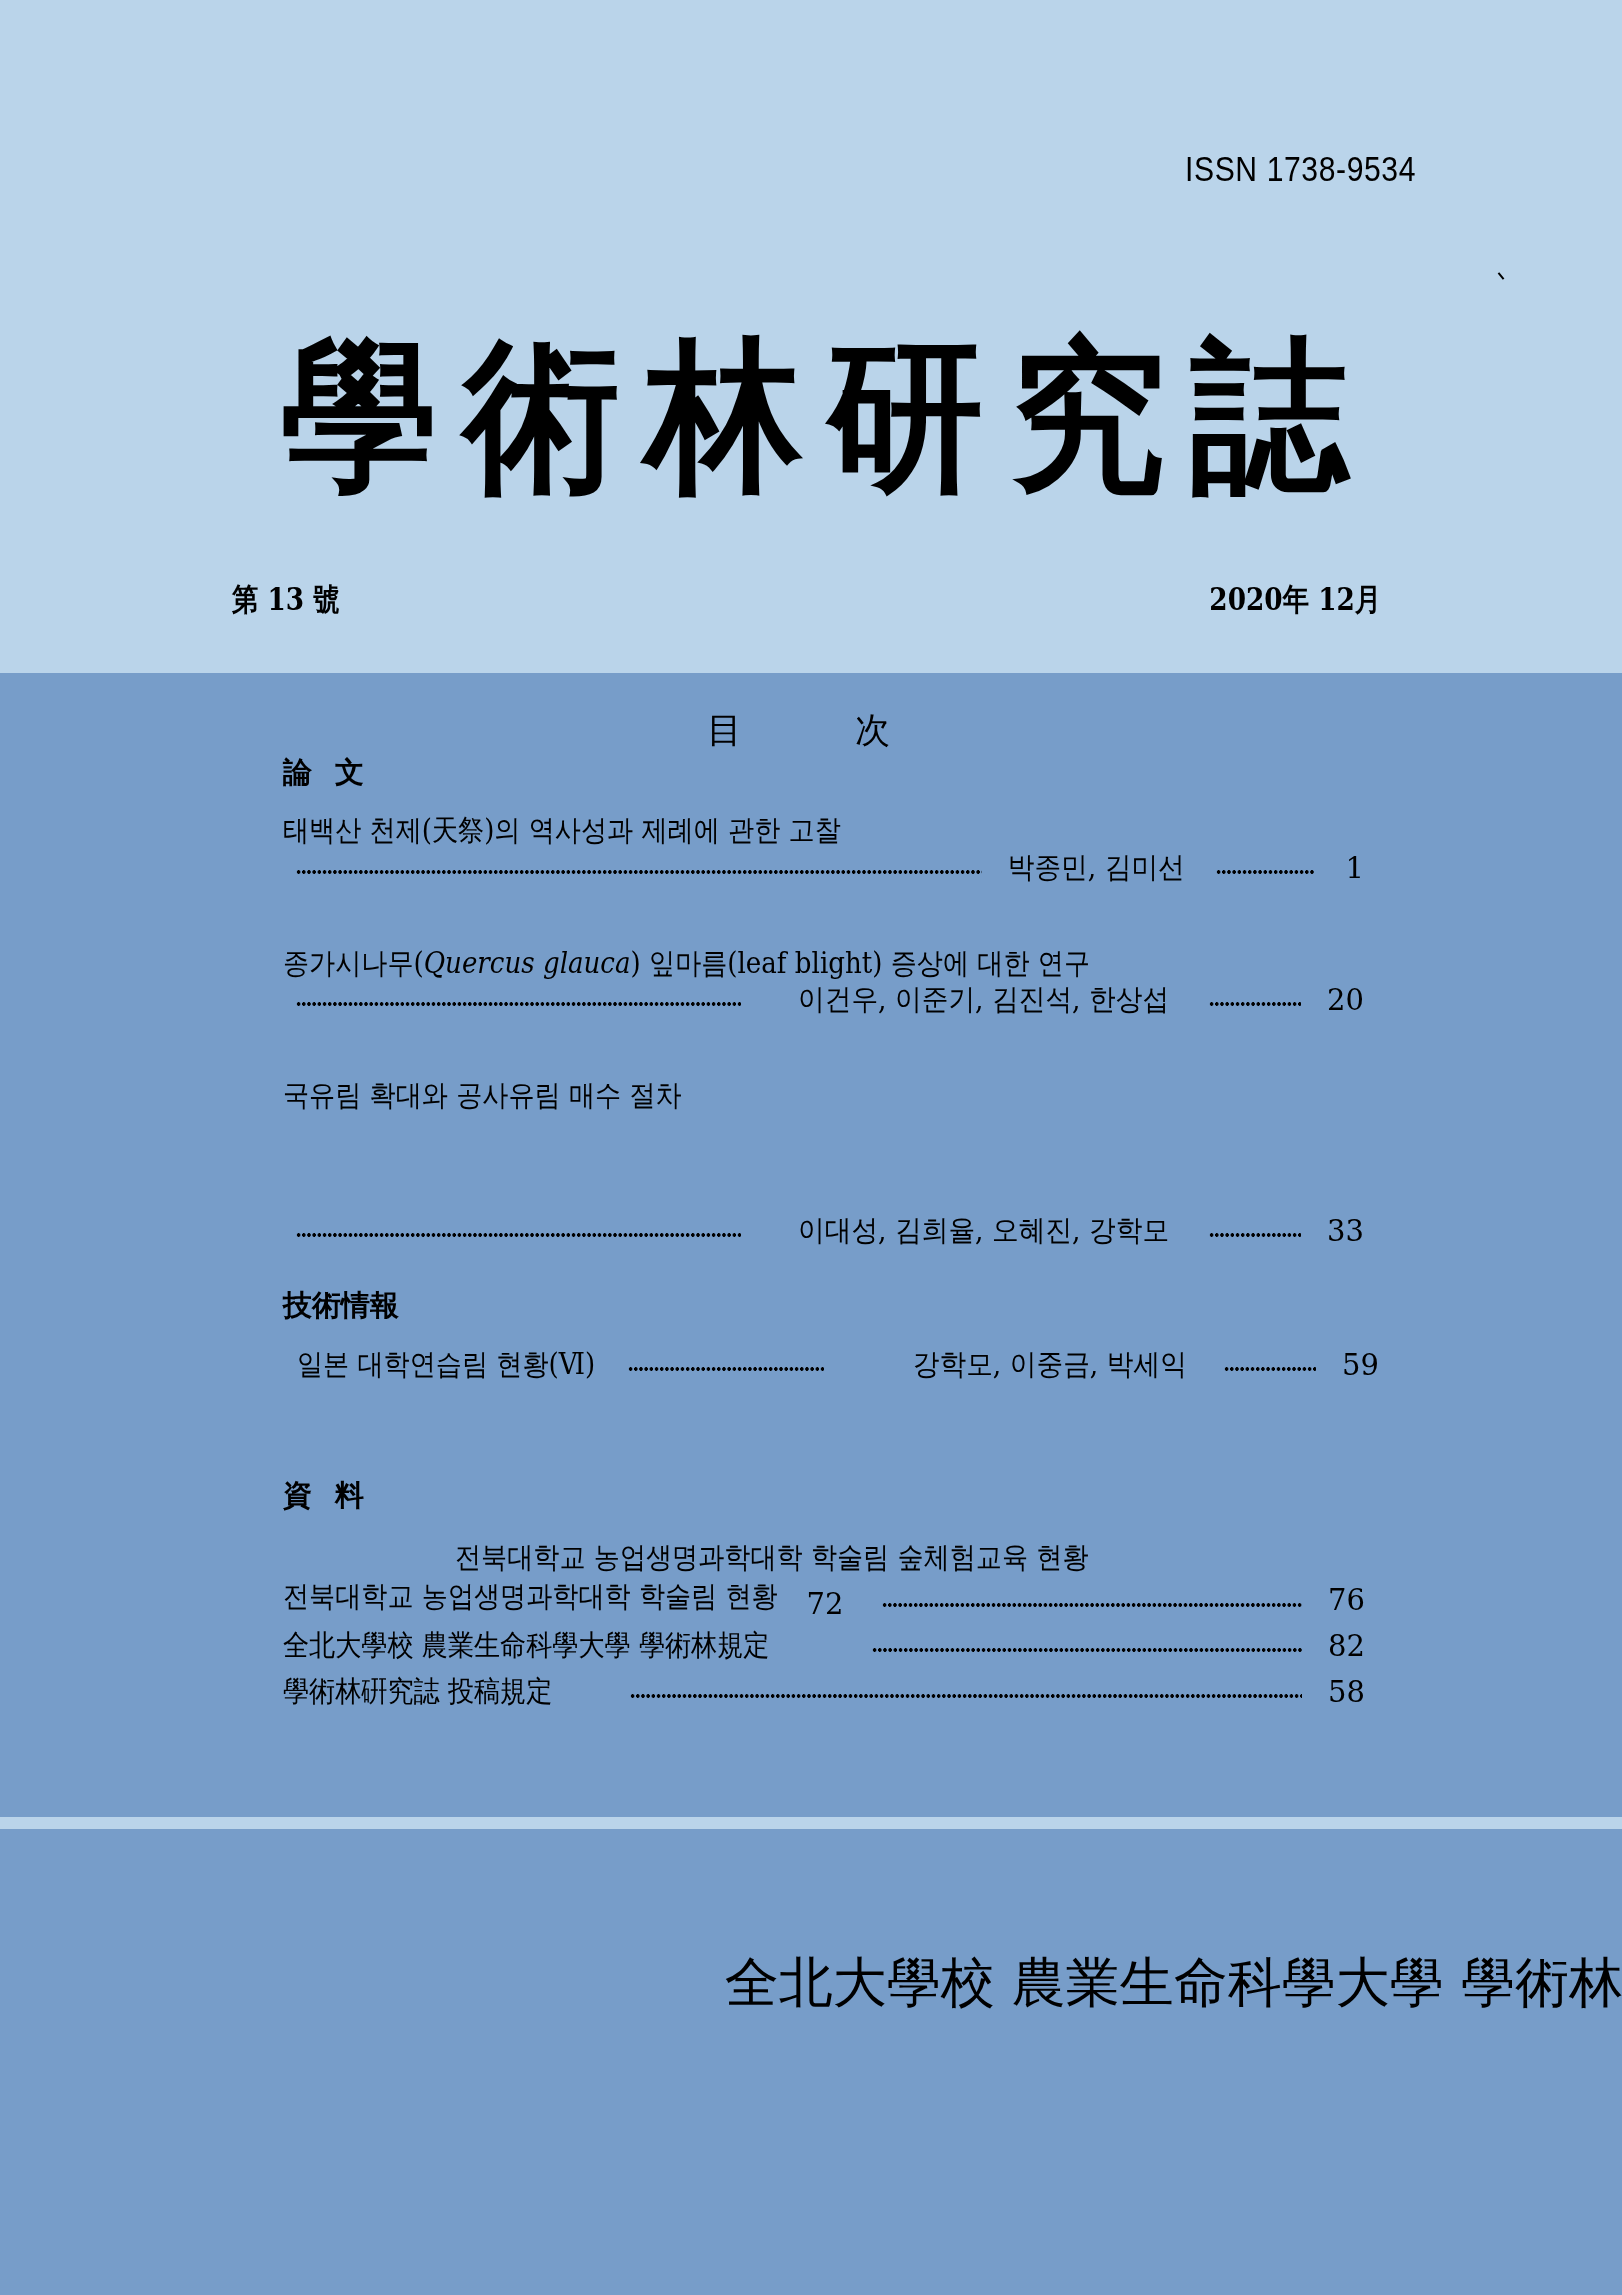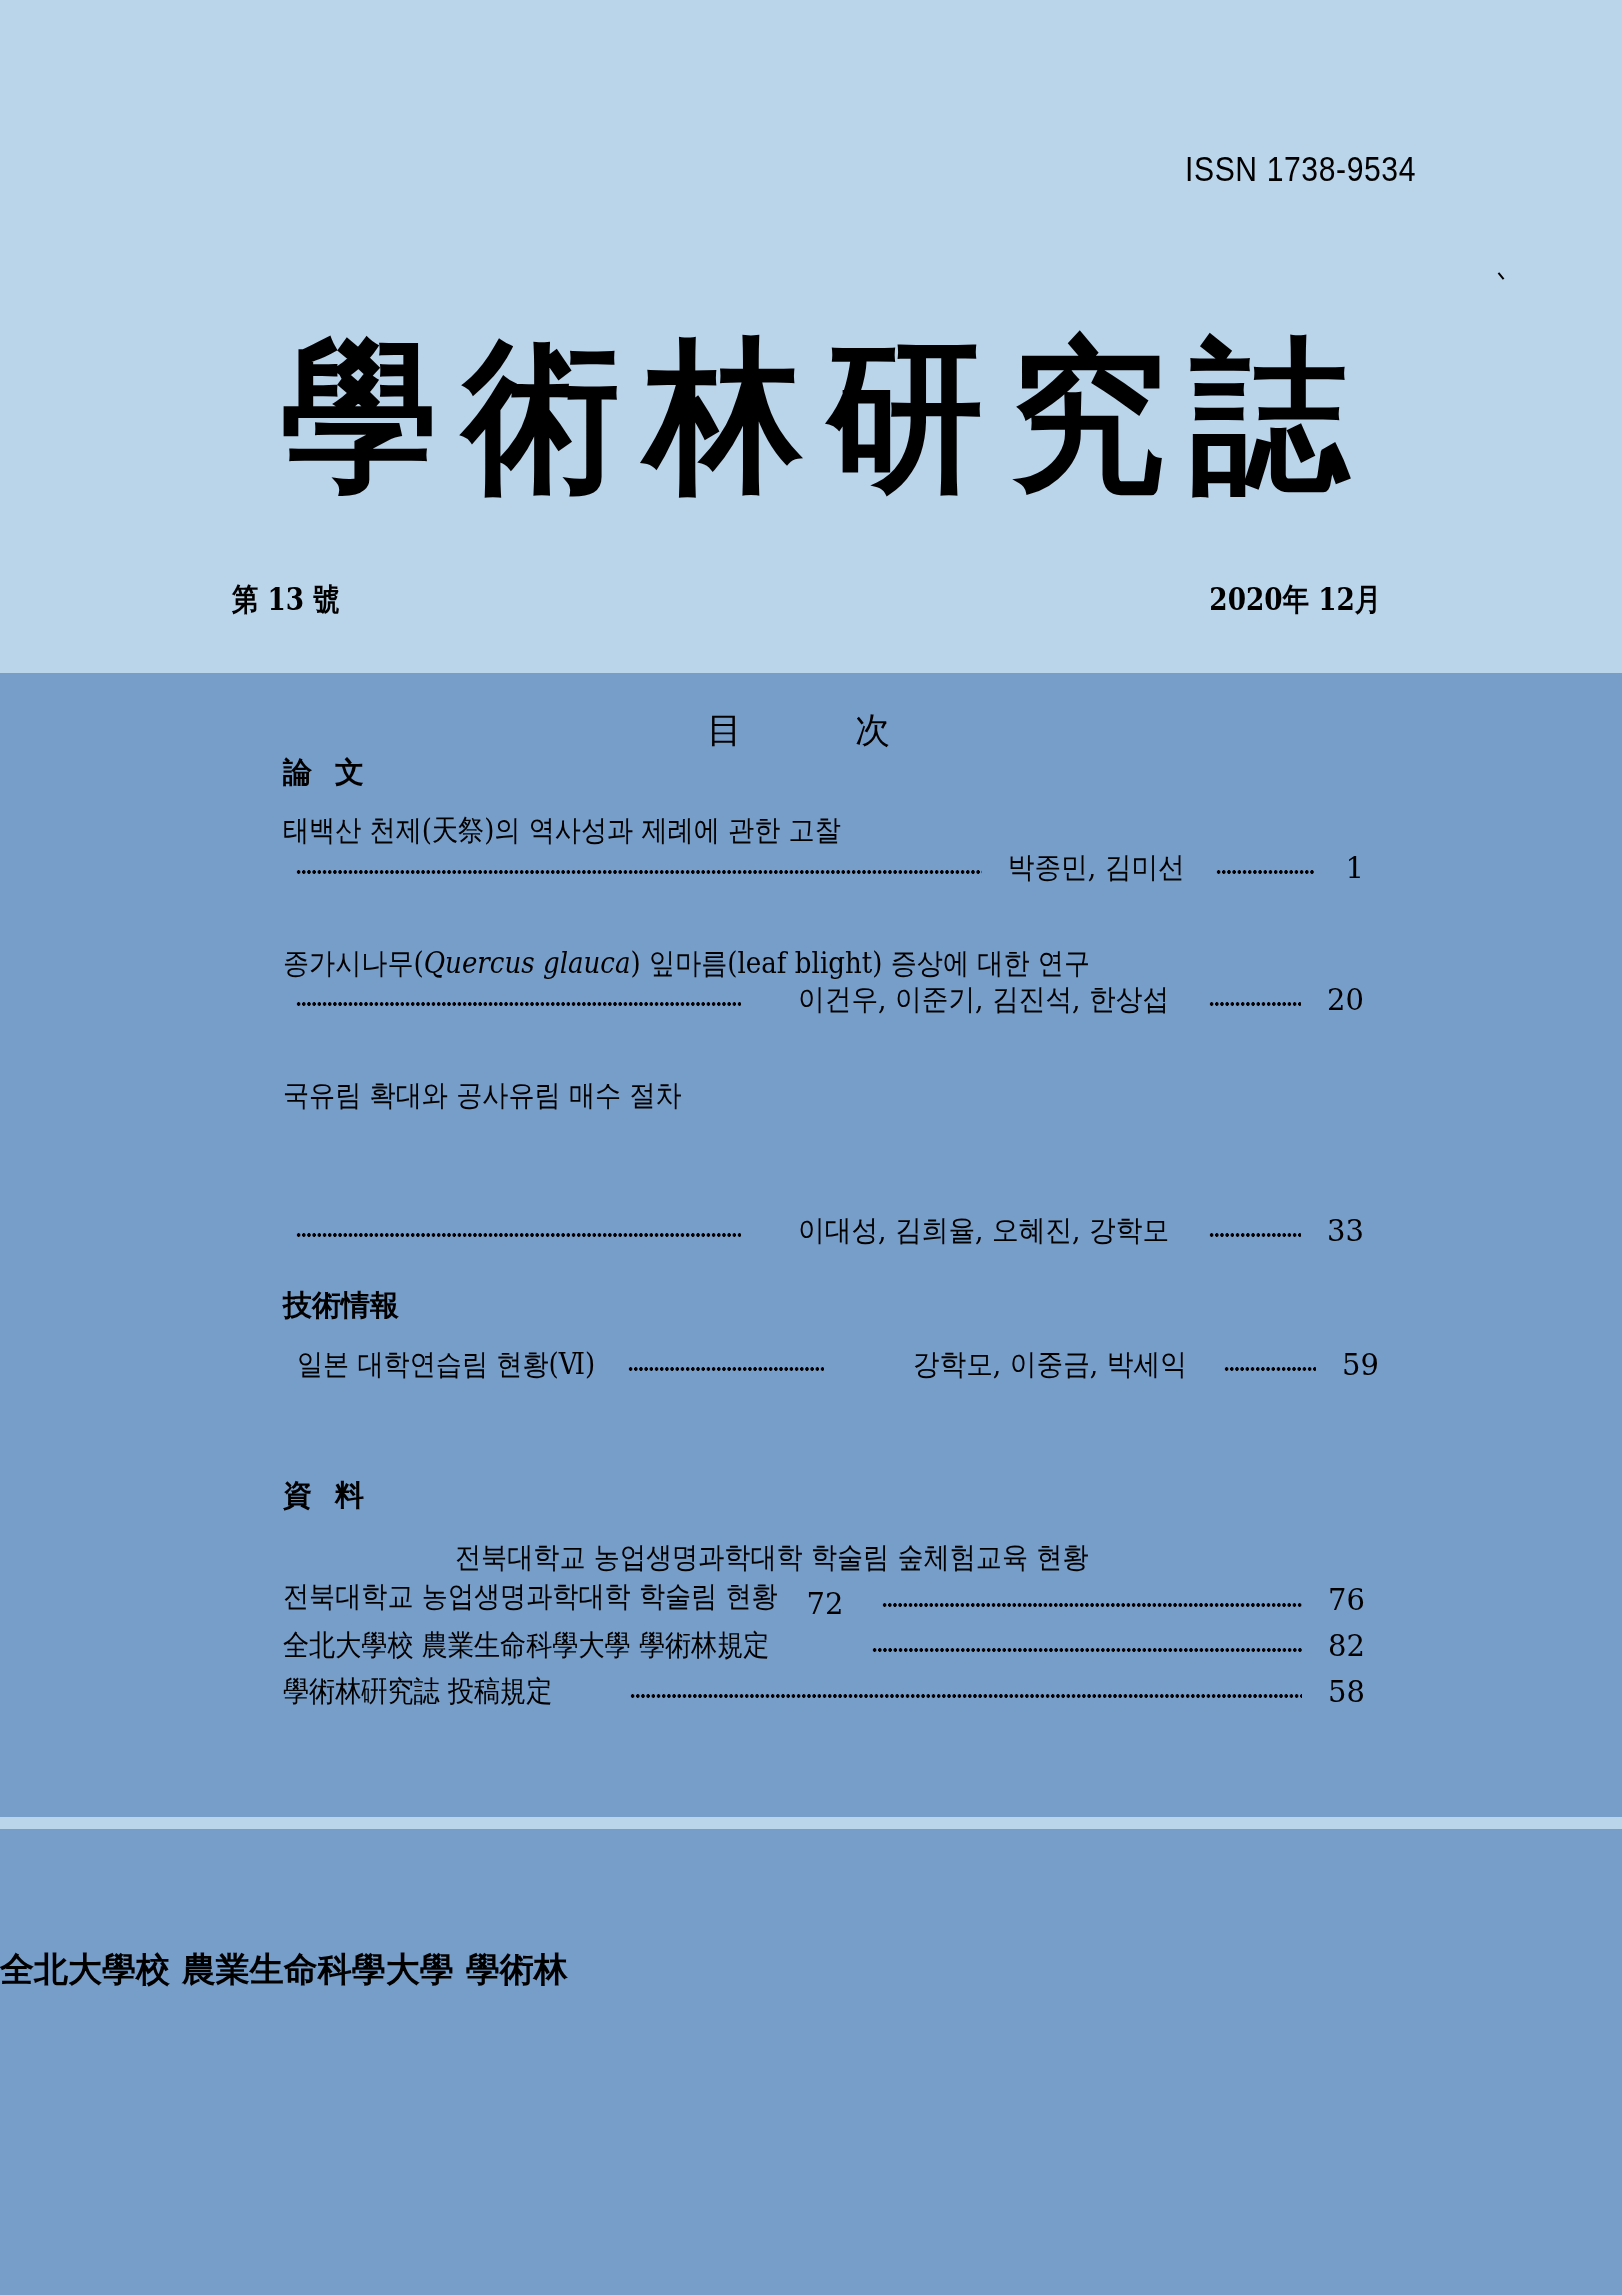--- a/index.html
+++ b/index.html
@@ -71,8 +71,8 @@
     background: #BAD4EA;
   }
   .footer {
-    position: absolute; top: 1947px; left: 0; width: 1623px; text-align: left;
-    font-size: 34px; font-weight: bold; white-space: nowrap;
+    position: absolute; top: 1947px; left: 0; width: 1623px; text-align: right;
+    font-size: 54px; font-weight: normal; white-space: nowrap;
   }
 </style>
 </head>

